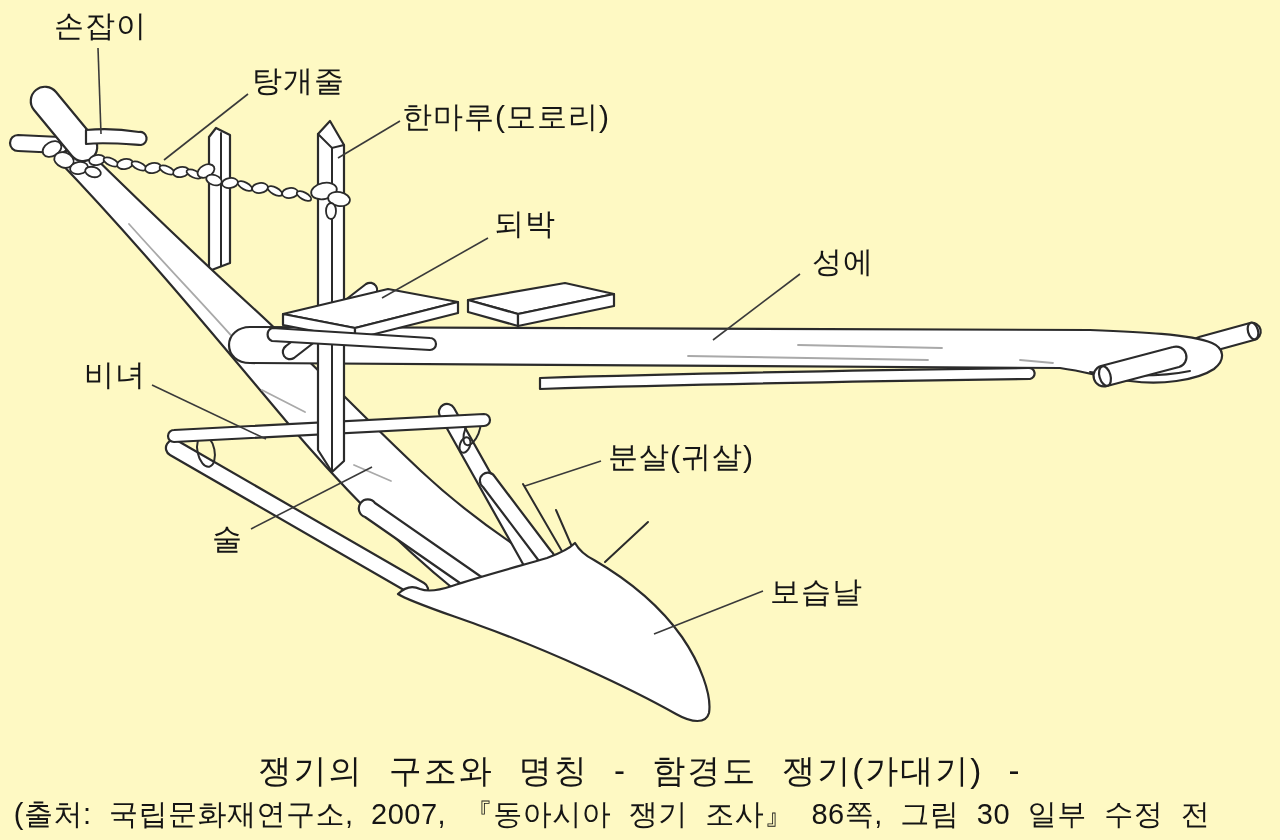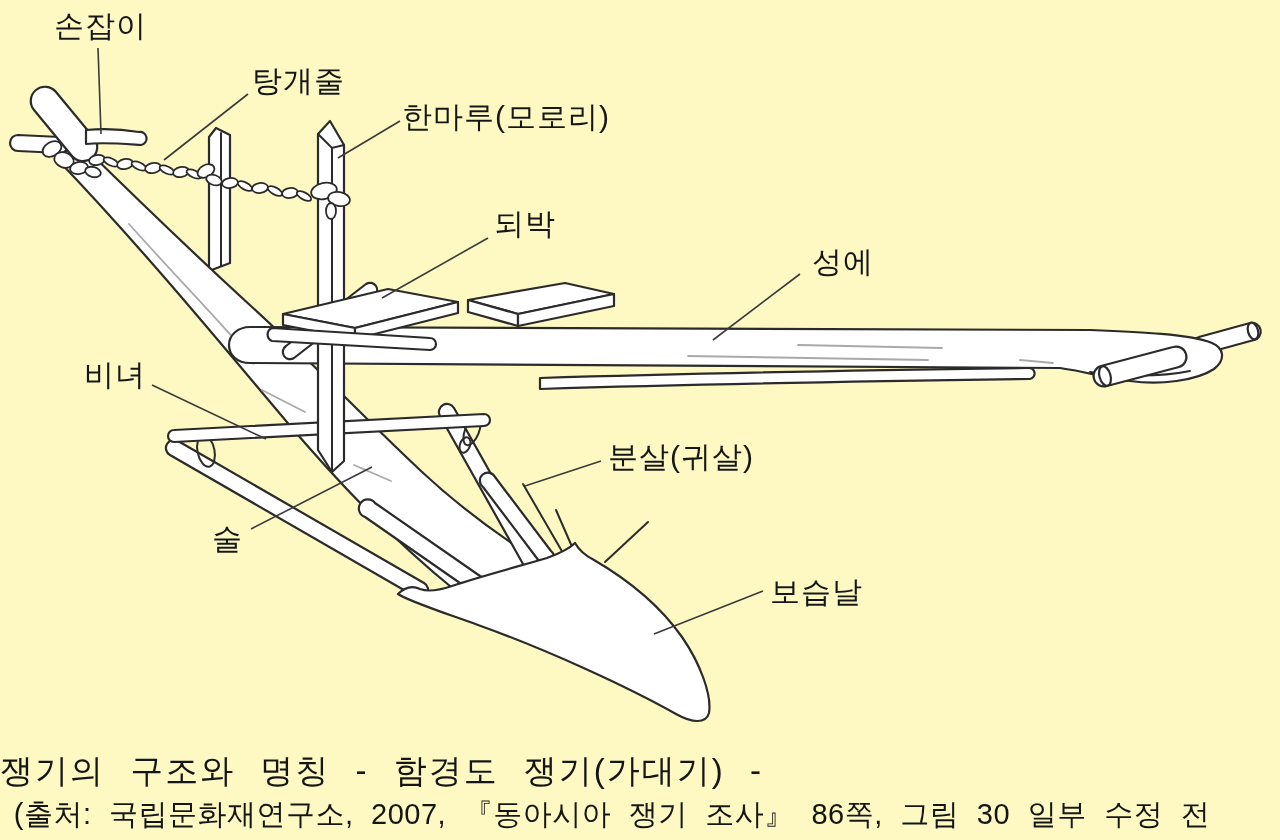--- a/index.html
+++ b/index.html
@@ -14,7 +14,7 @@
   .leader{stroke:#3a3a3a;stroke-width:1.6;fill:none;}
   .lbl{font-size:30px;fill:#161616;letter-spacing:1px;}
   .caption{
-    position:absolute;left:0;top:749px;width:1280px;text-align:left;
+    position:absolute;left:0;top:749px;width:1280px;text-align:center;
     font-size:33px;letter-spacing:2px;word-spacing:14px;color:#151515;font-weight:500;
   }
   .source{

